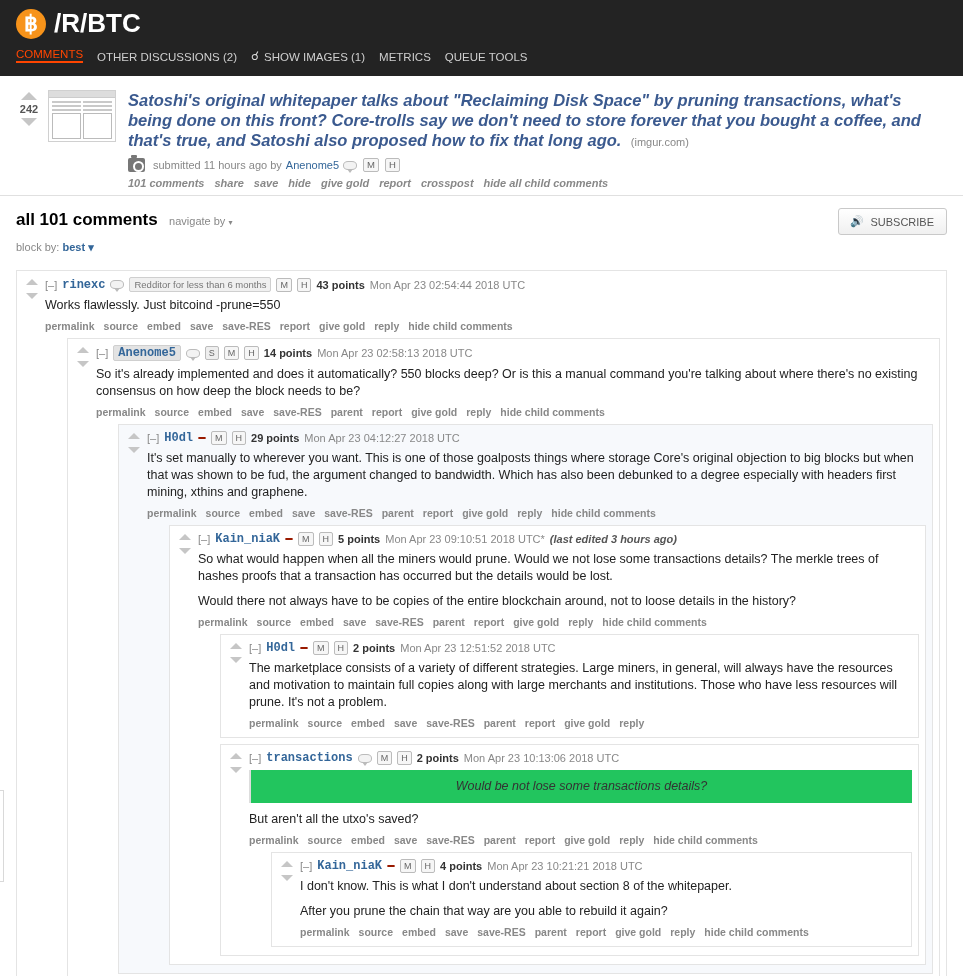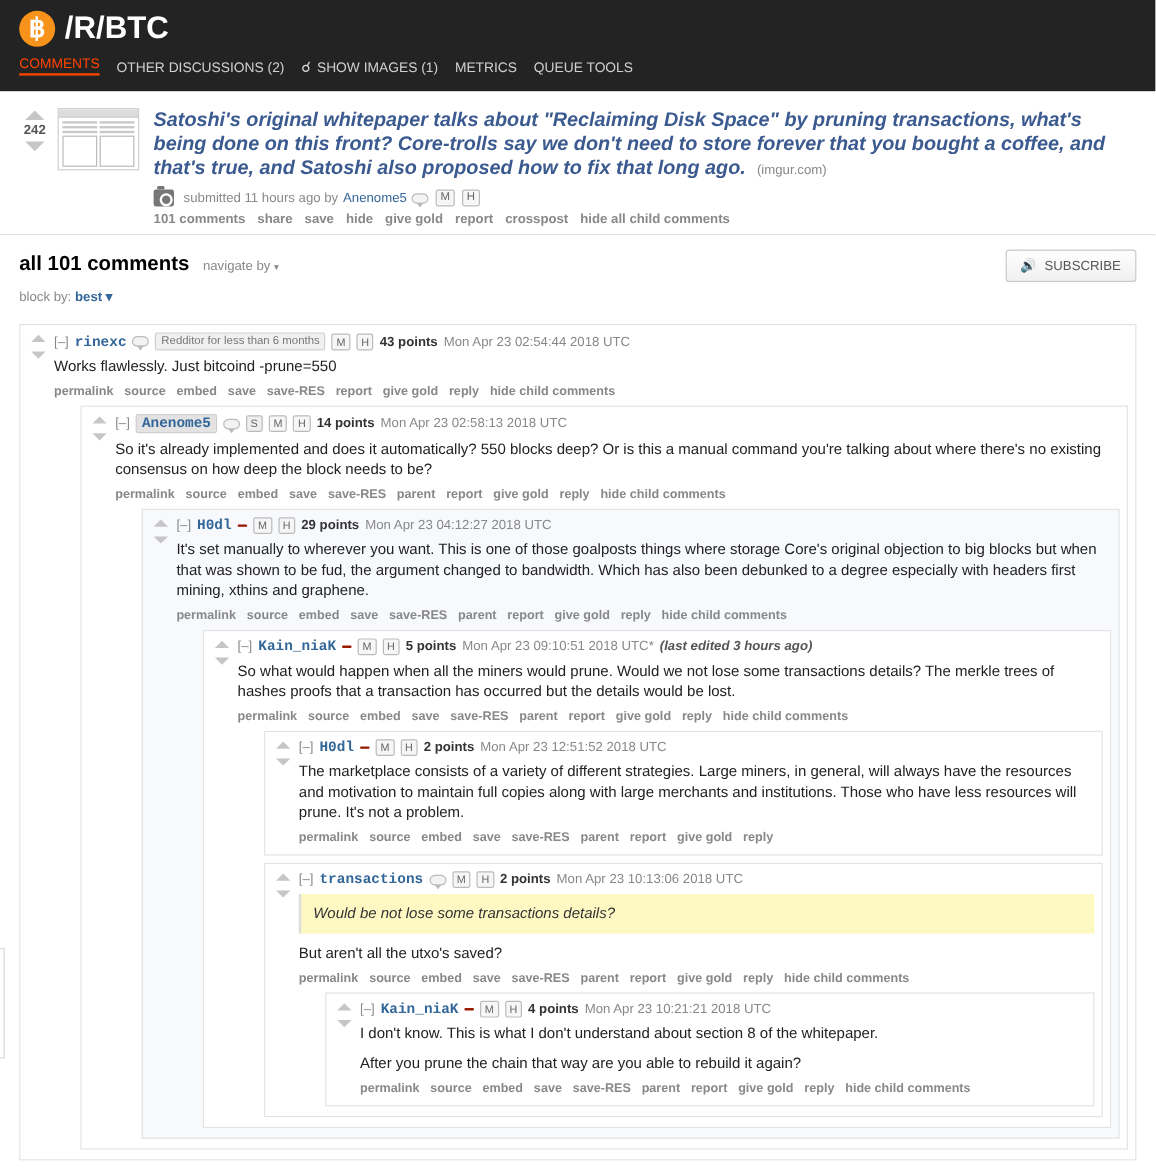--- a/index.html
+++ b/index.html
@@ -92,7 +92,7 @@
     font-size: 9.5px; padding: 0 3px; line-height: 12px; border-radius: 2px; margin-left:2px;
   }
   .post-links { margin-top: 5px; font-size: 11px; color: #888; font-weight: bold; display:flex; gap:10px; flex-wrap: wrap;}
-  .post-links a { color: #888; text-decoration: none; }
+  .post-links a { color: #888; text-decoration: none; font-style: italic; }
 
   
   .comments-bar { padding: 14px 16px 0 16px; position: relative; }

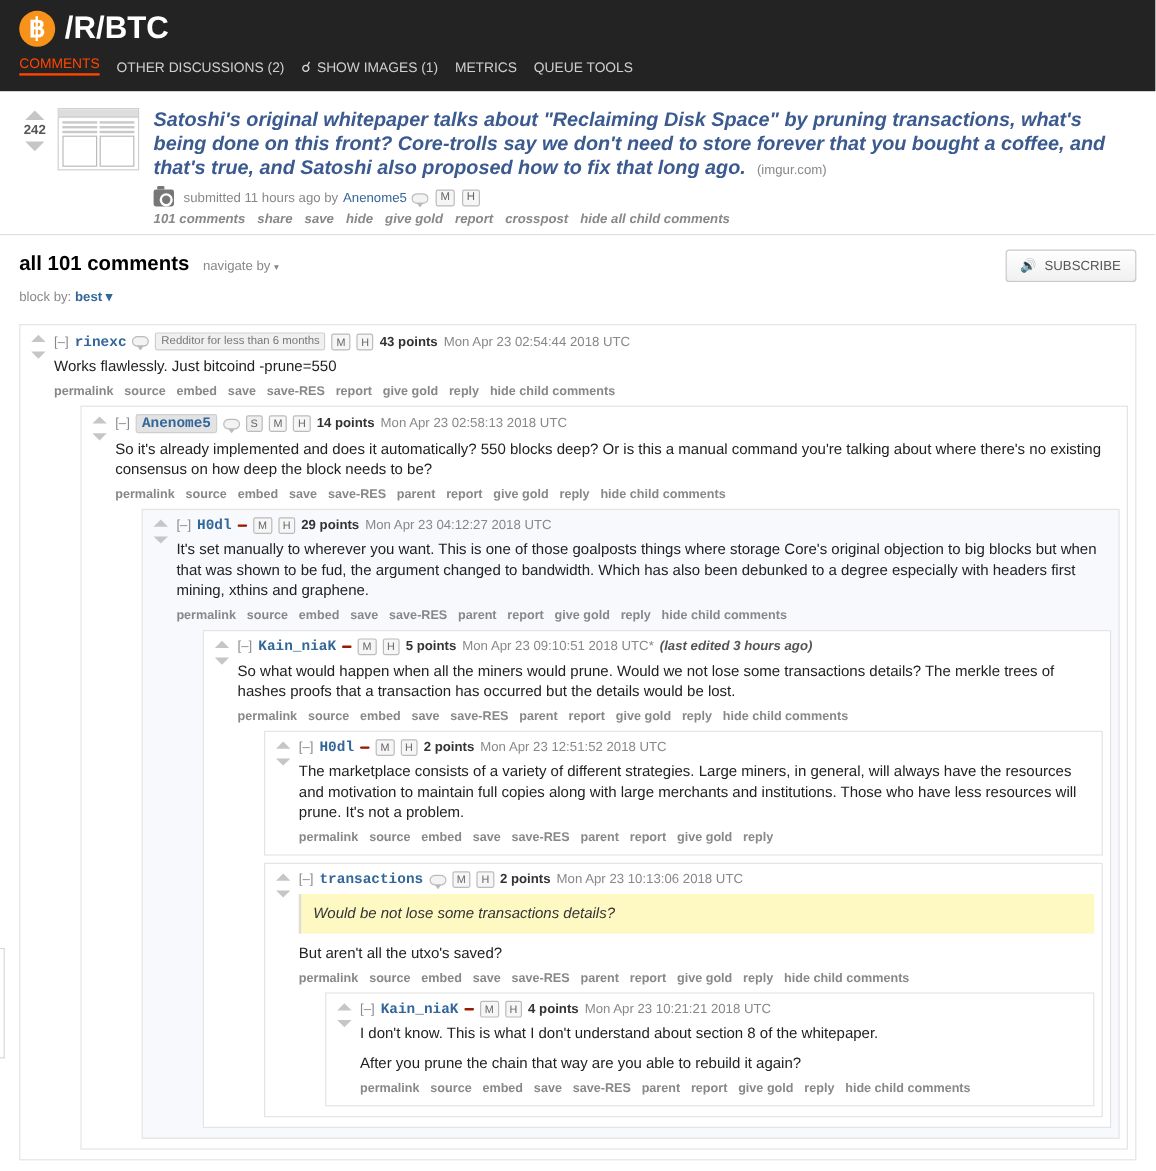--- a/index.html
+++ b/index.html
@@ -374,6 +374,7 @@
                                   </div>
                                   <div class="c-text">
                                     <p>So what would happen when all the miners would prune. Would we not lose some transactions details? The merkle trees of hashes proofs that a transaction has occurred but the details would be lost.</p>
+                                    <p>Would there not always have to be copies of the entire blockchain around, not to loose details in the history?</p>
                                   </div>
                                   <div class="c-links">
                                     <a href="#">permalink</a>

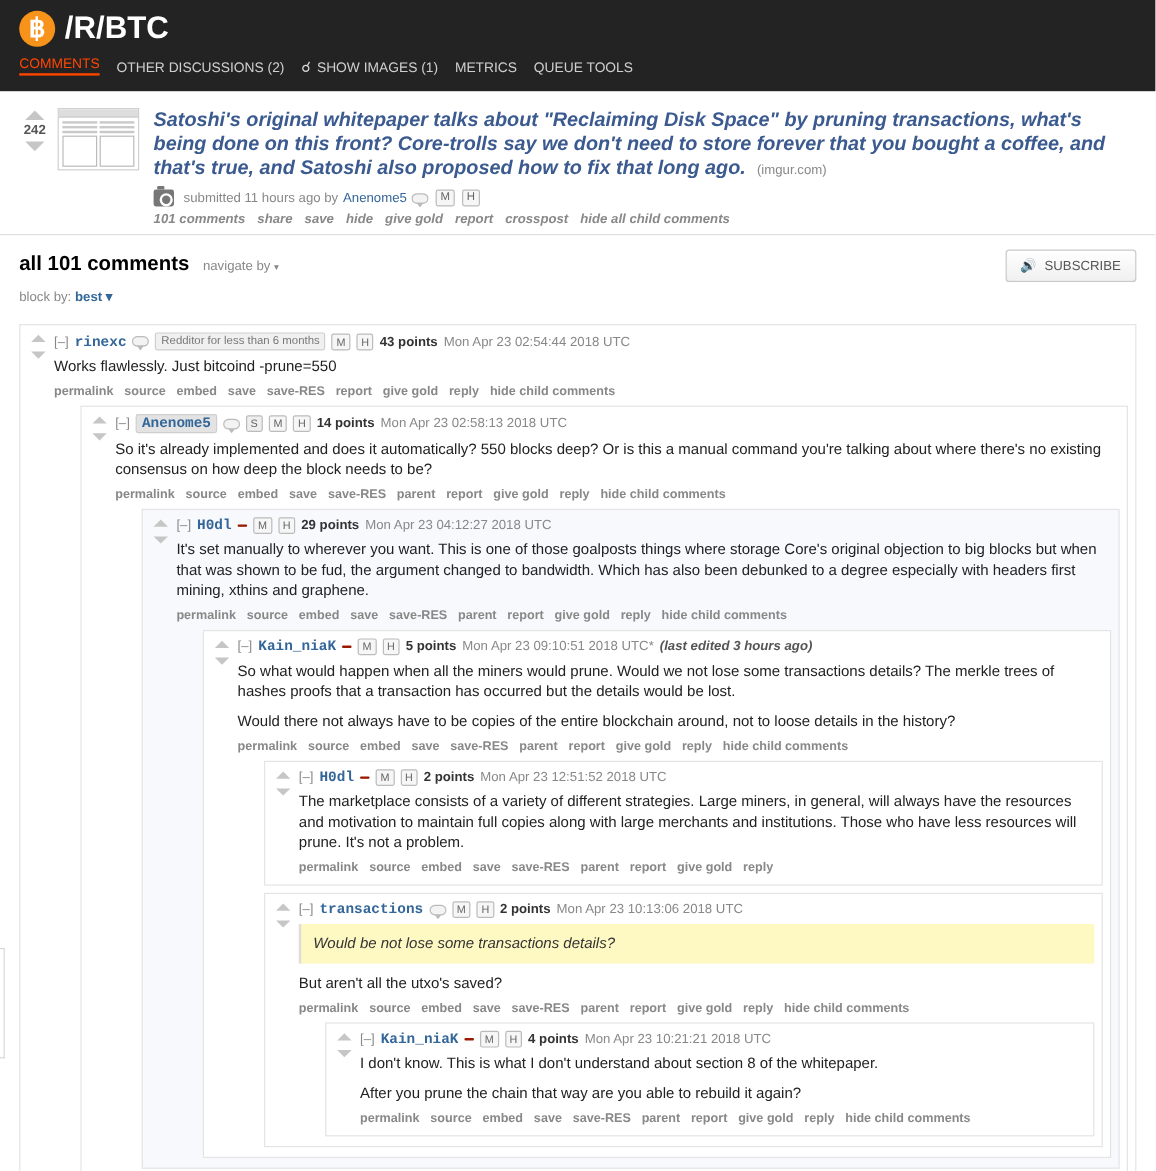--- a/index.html
+++ b/index.html
@@ -160,8 +160,8 @@
   .c-text p { margin: 0 0 8px 0; }
   .c-text p:last-child { margin-bottom: 0; }
   .quote {
-    border-left: 2px solid #ddd; background:#fef9c3; padding: 8px 10px;
-    margin: 4px 0 8px 0; font-style: italic; color: #333;
+    border-left: 2px solid #ddd; background:#22c55e; padding: 8px 10px;
+    margin: 4px 0 8px 0; font-style: italic; color: #333; text-align: center;
   }
   .c-links { font-size: 10.5px; color: #888; font-weight: bold; margin-top: 6px; display:flex; gap: 9px; flex-wrap: wrap; }
   .c-links a { color: #888; text-decoration: none; }

